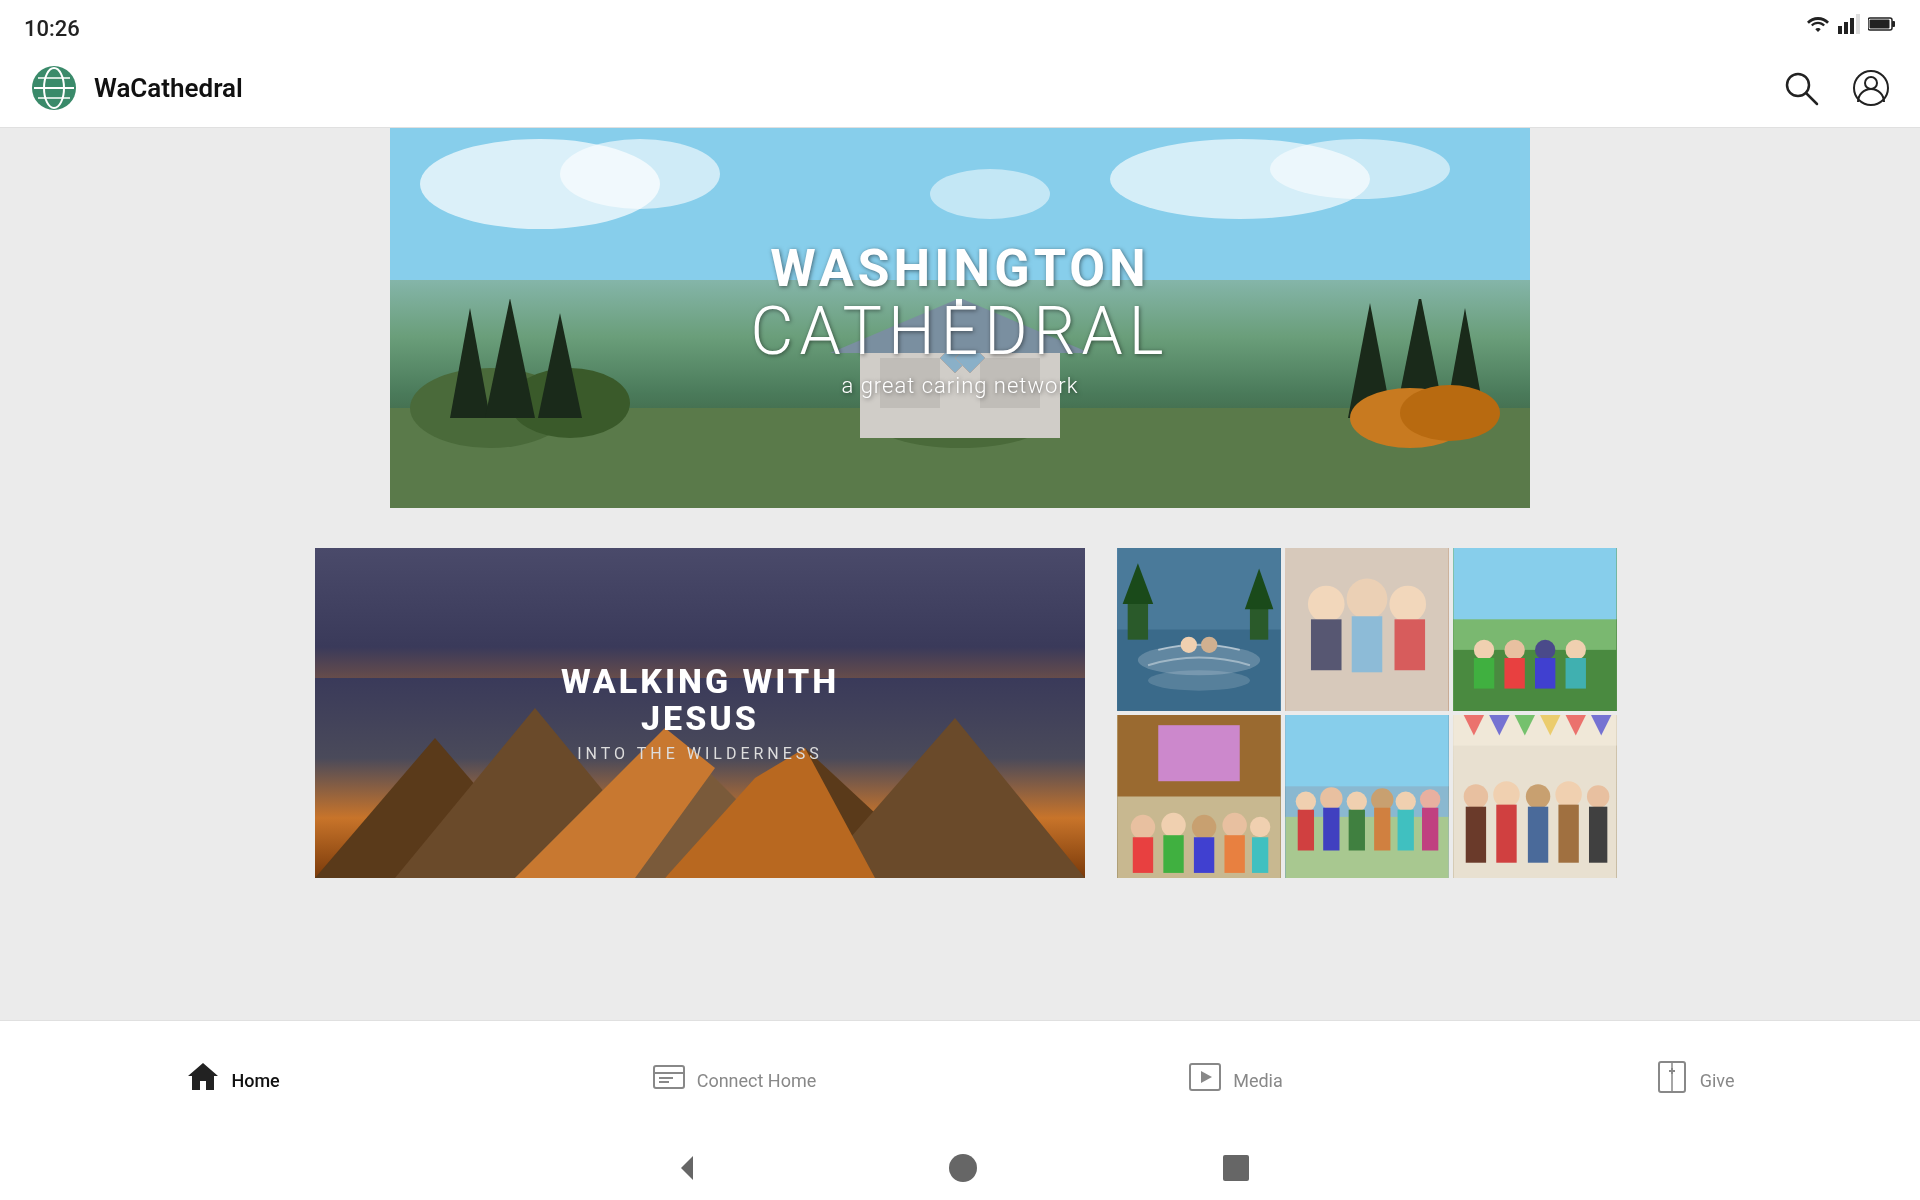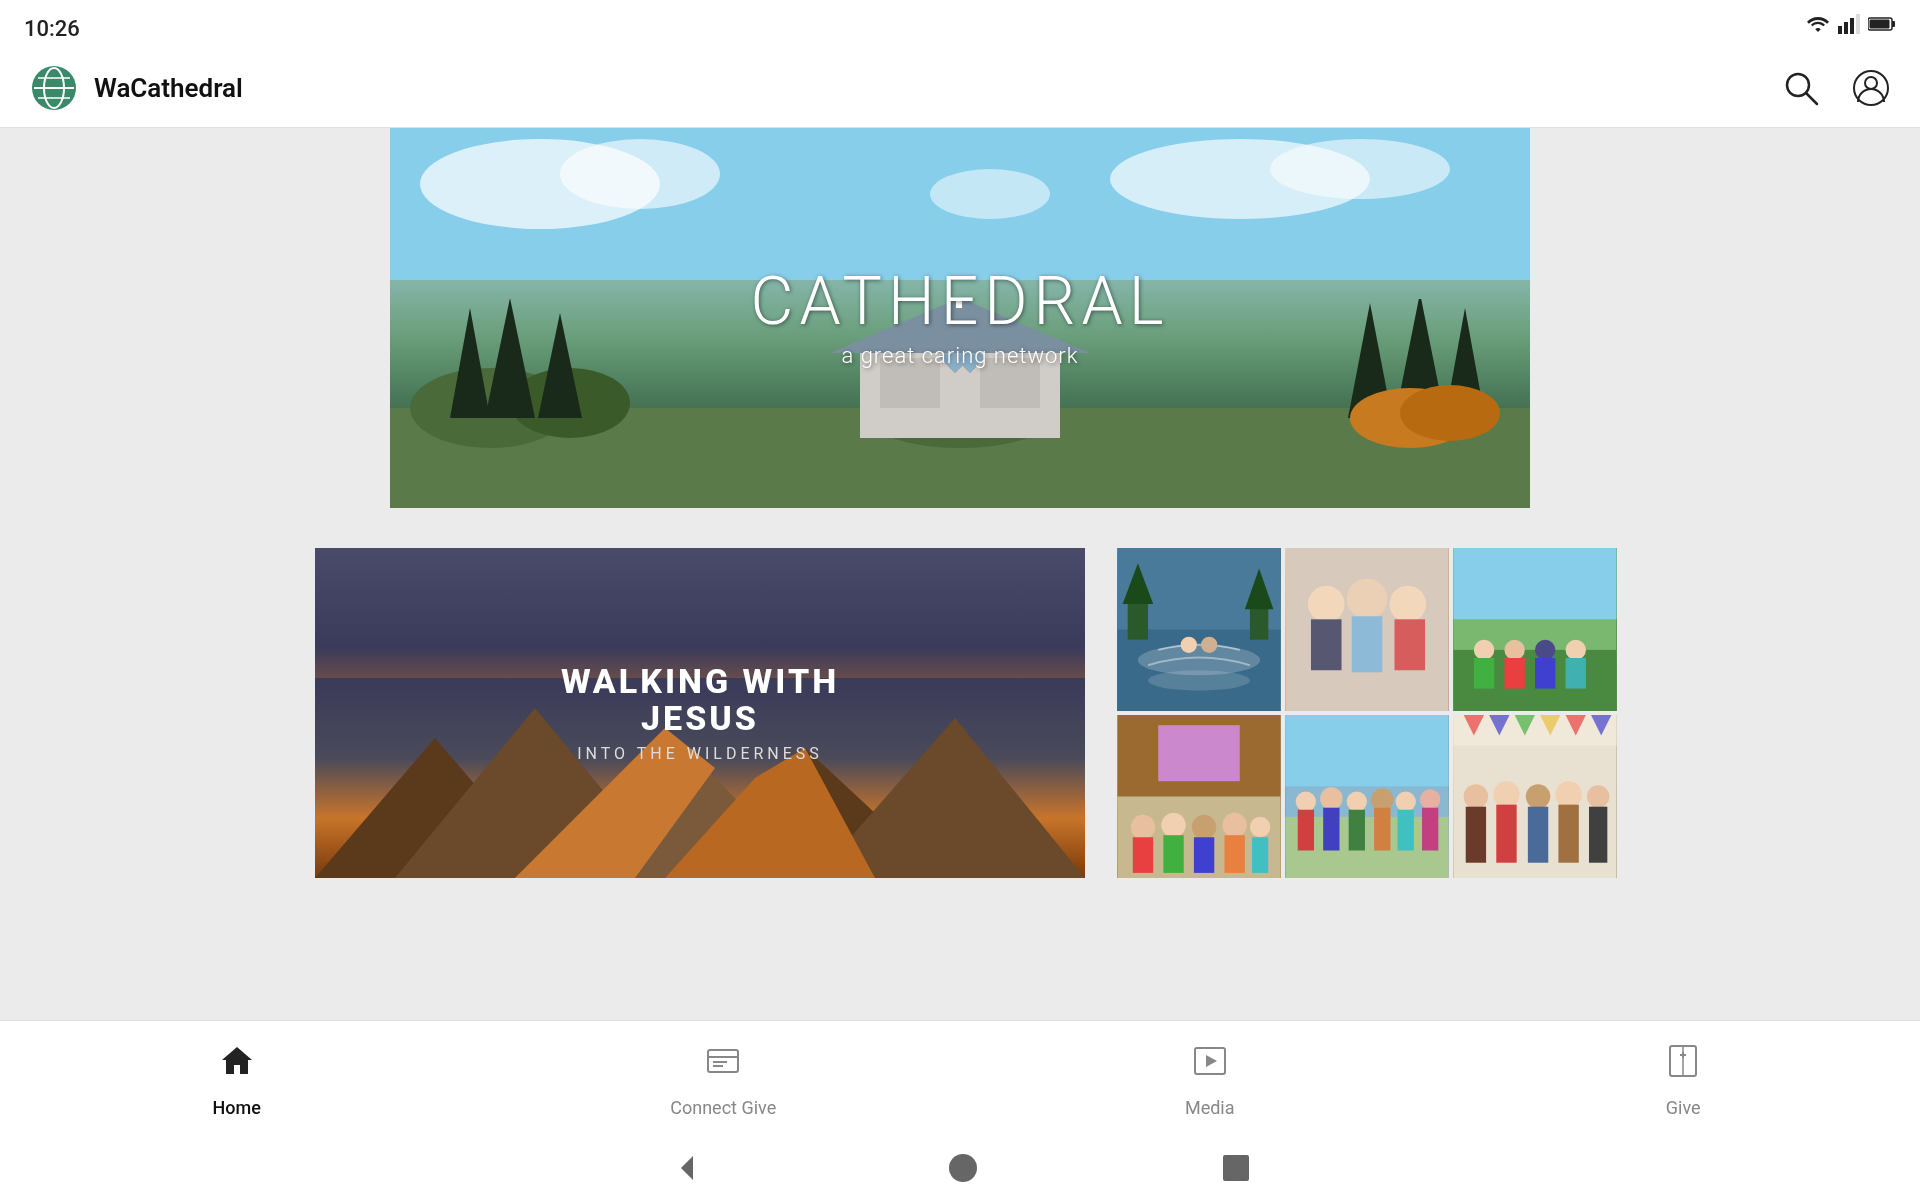--- a/index.html
+++ b/index.html
@@ -406,6 +406,7 @@
     </div>
 
     <div id="hero-text">
+      <div id="hero-title-1">WASHINGTON</div>
       <div id="hero-title-2">CATHEDRAL</div>
       <div id="hero-subtitle">a great caring network</div>
     </div>

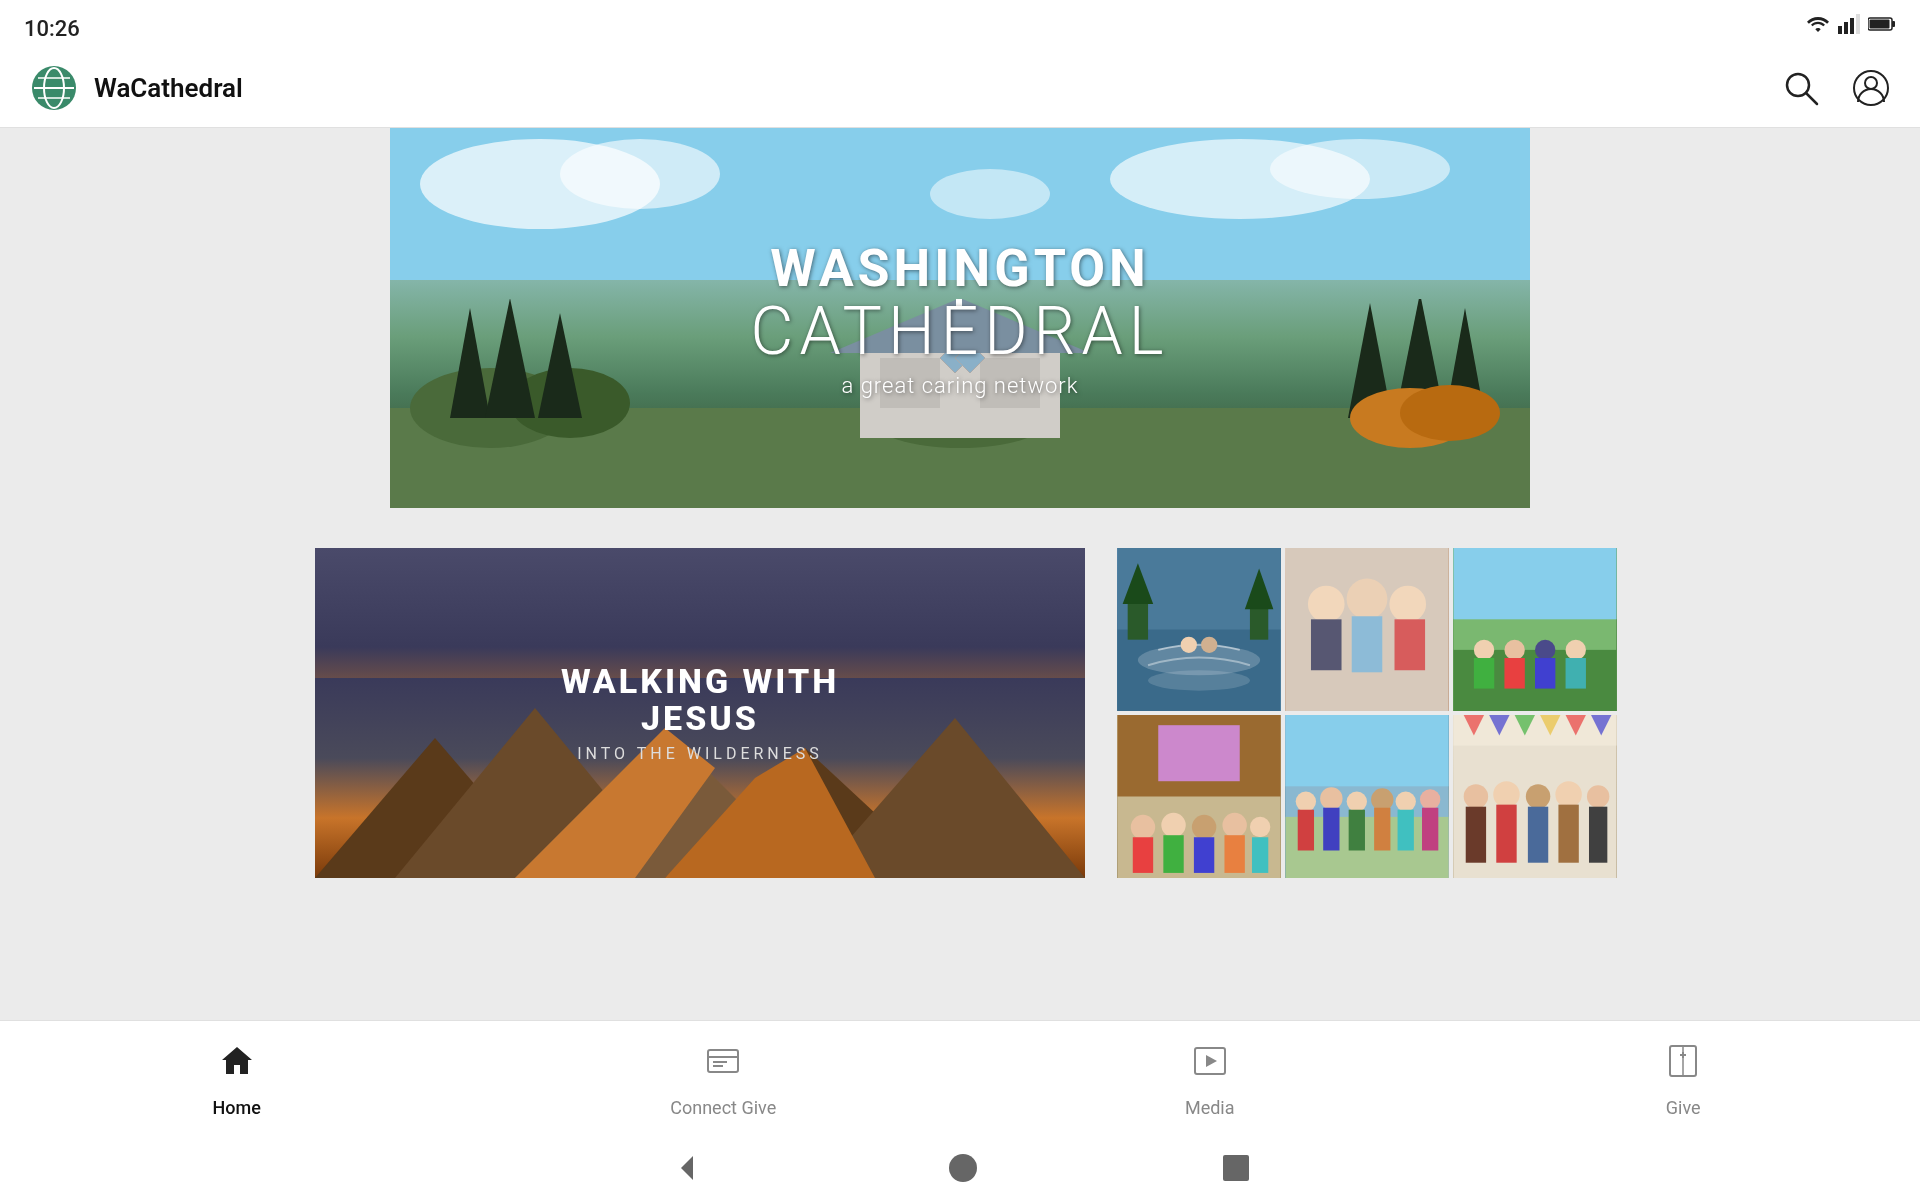--- a/index.html
+++ b/index.html
@@ -235,7 +235,7 @@
     }
     .nav-item {
       display: flex;
-      flex-direction: column;
+      flex-direction: row;
       align-items: center;
       gap: 10px;
       cursor: pointer;

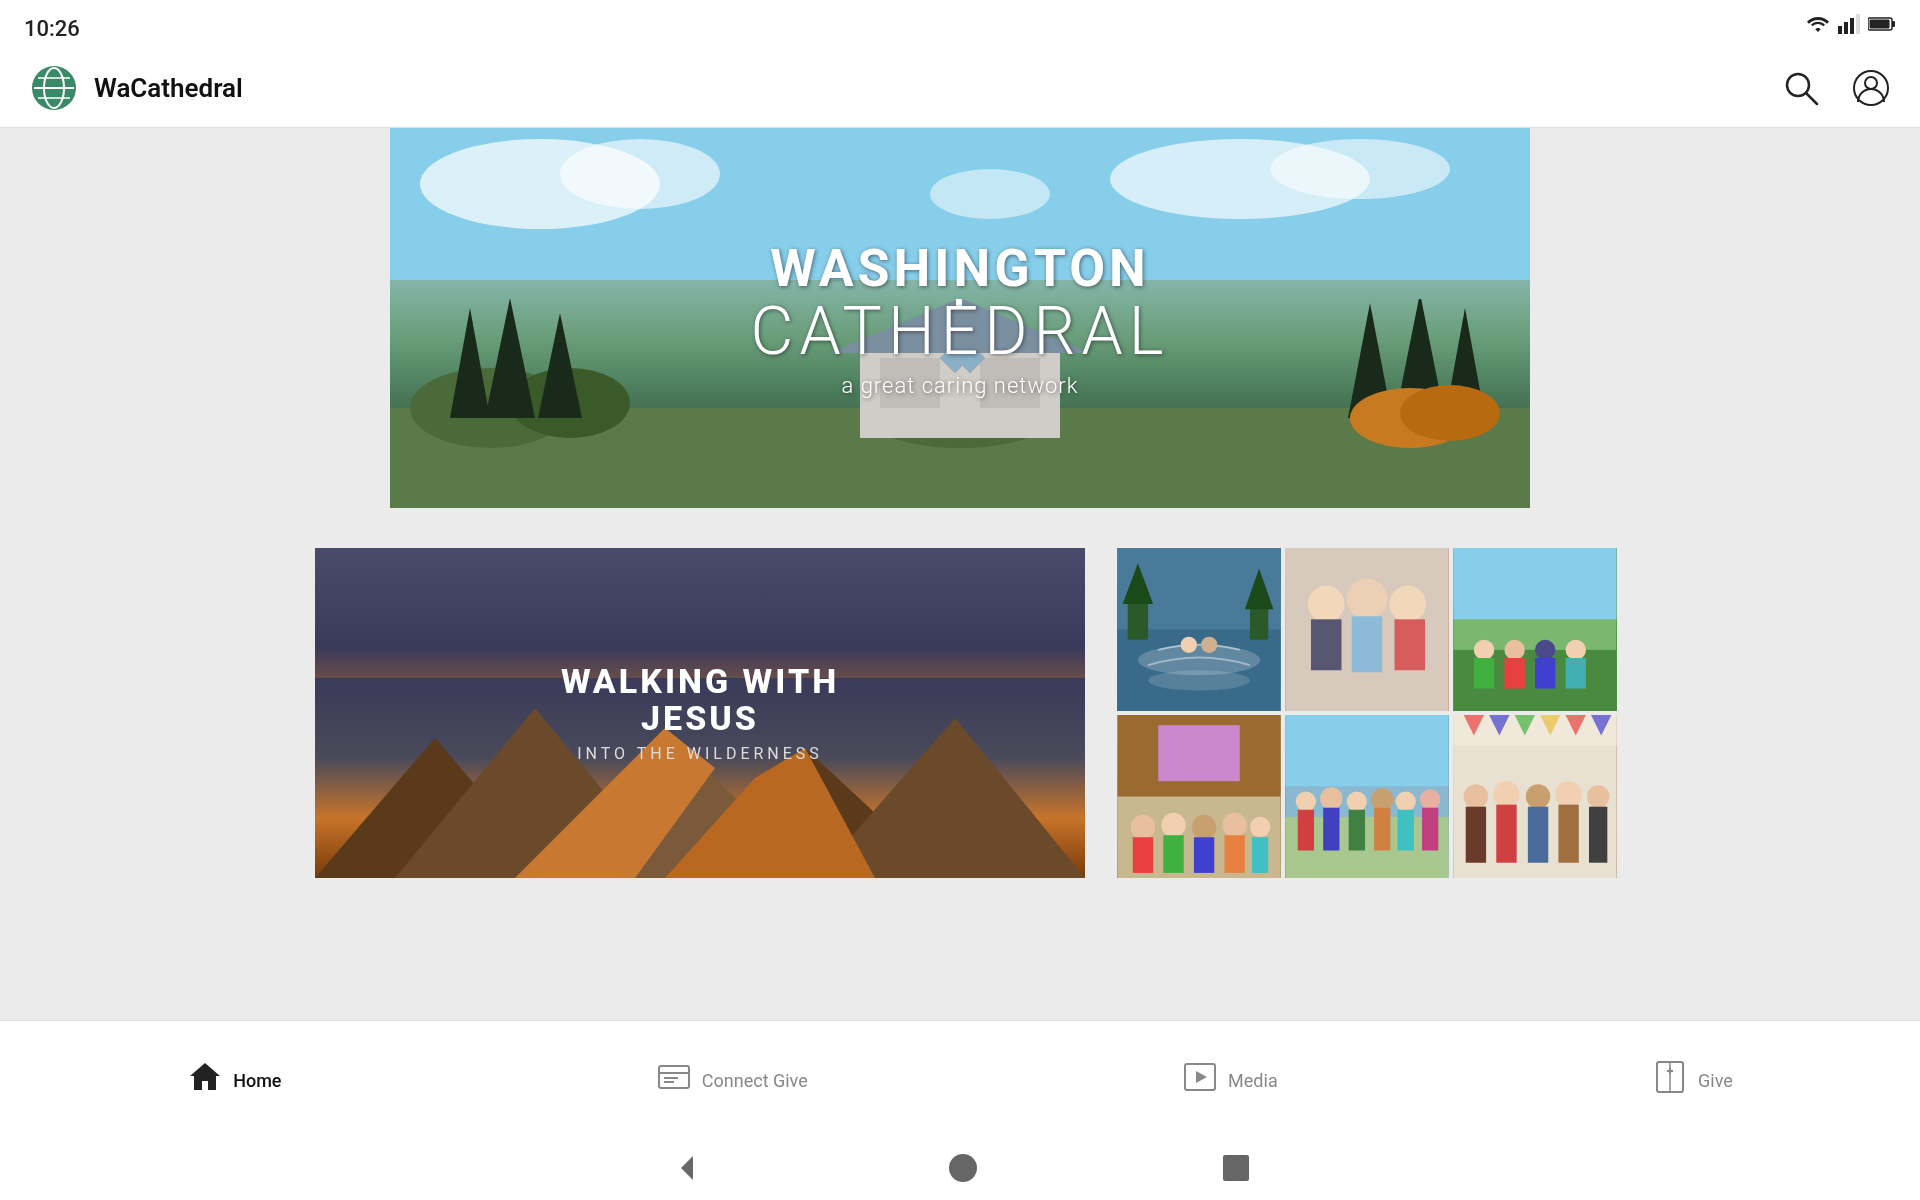--- a/index.html
+++ b/index.html
@@ -592,7 +592,7 @@
         <rect x="8" y="22" width="10" height="2" fill="#888"></rect>
       </svg>
     </div>
-    <span class="nav-item-label">Connect Give</span>
+    <span class="nav-item-label">Connect Home</span>
   </div>
 
   <div class="nav-item">

